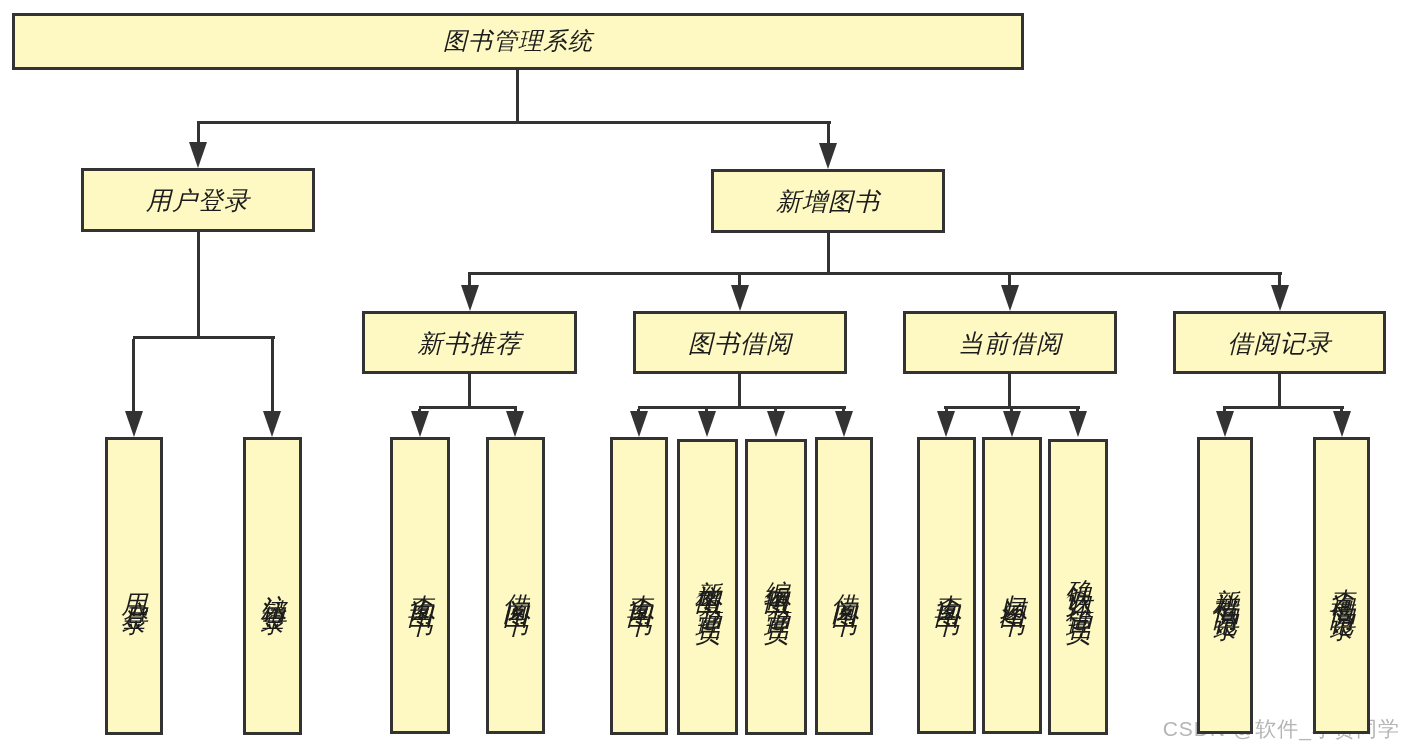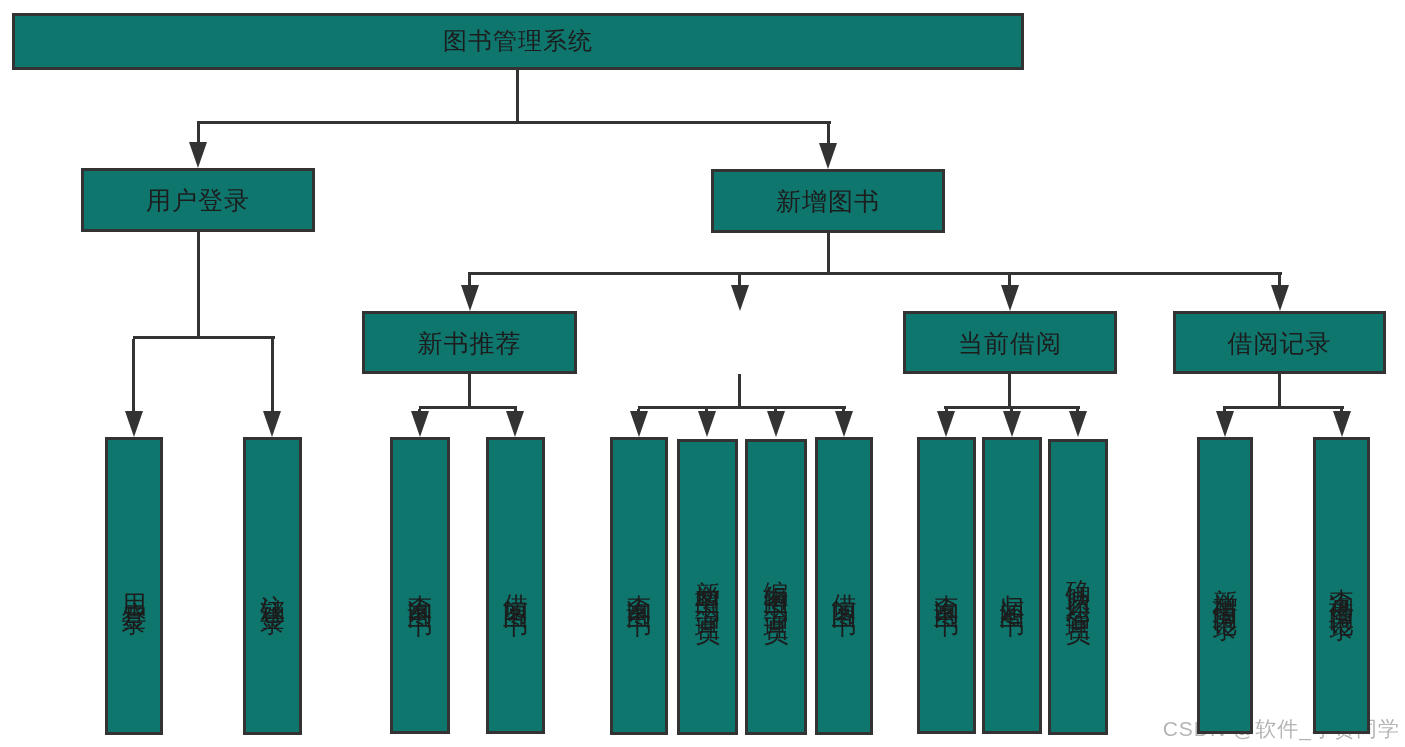--- a/index.html
+++ b/index.html
@@ -14,7 +14,7 @@
     position:absolute;
     box-sizing:border-box;
     border:3px solid #333333;
-    background:#0f766e;
+    background:#fef9c3;
     display:flex;
     align-items:center;
     justify-content:center;
@@ -23,6 +23,7 @@
     letter-spacing:1px;
     text-align:center;
     line-height:1.2;
+    font-style:italic;
   }
   .node.v{
     writing-mode:vertical-rl;

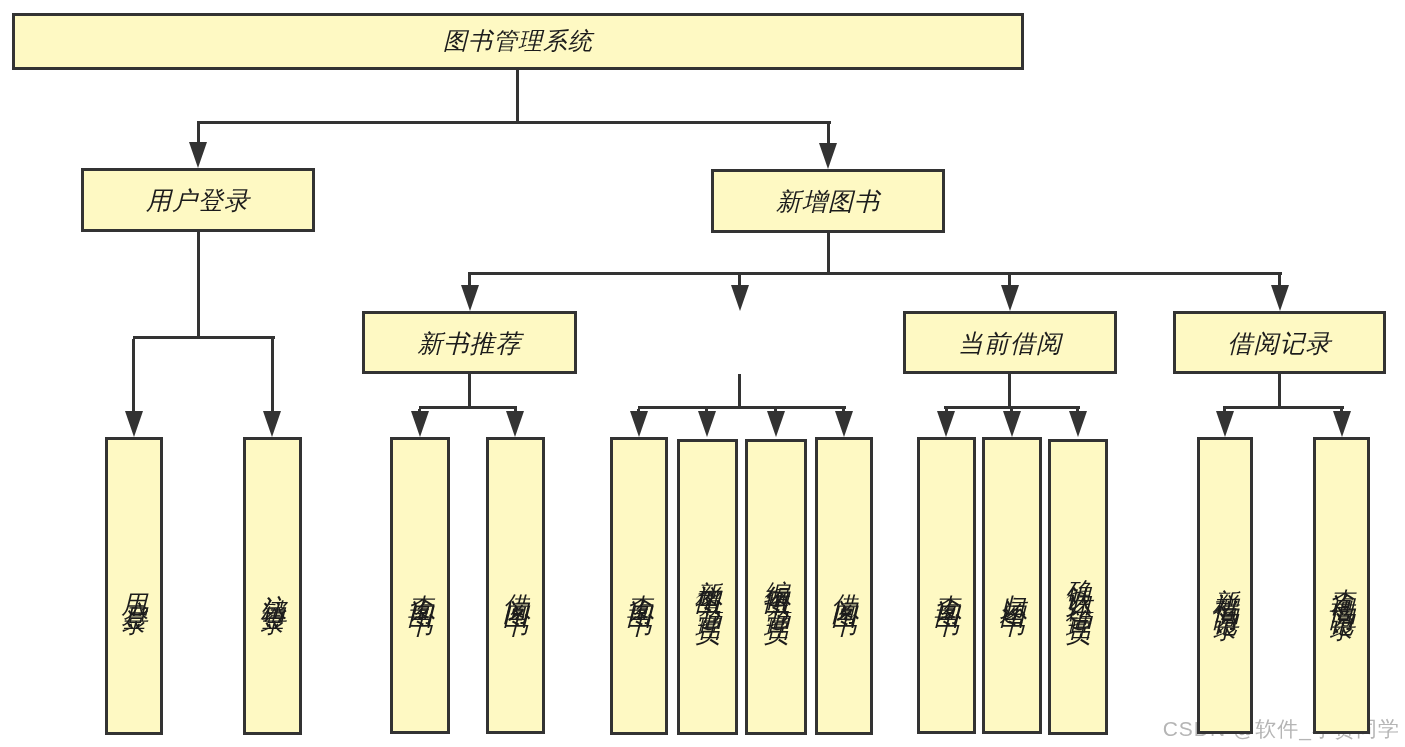--- a/index.html
+++ b/index.html
@@ -112,6 +112,7 @@
     <div class="node" style="left: 81px; top: 168px; width: 234px; height: 64px;">用户登录</div>
     <div class="node" style="left: 711px; top: 169px; width: 234px; height: 64px;">新增图书</div>
     <div class="node" style="left: 362px; top: 311px; width: 215px; height: 63px;">新书推荐</div>
+    <div class="node" style="left: 633px; top: 311px; width: 214px; height: 63px;">图书借阅</div>
     <div class="node" style="left: 903px; top: 311px; width: 214px; height: 63px;">当前借阅</div>
     <div class="node" style="left: 1173px; top: 311px; width: 213px; height: 63px;">借阅记录</div>
     <div class="node v" style="left: 105px; top: 437px; width: 58px; height: 298px;">用户登录</div>

